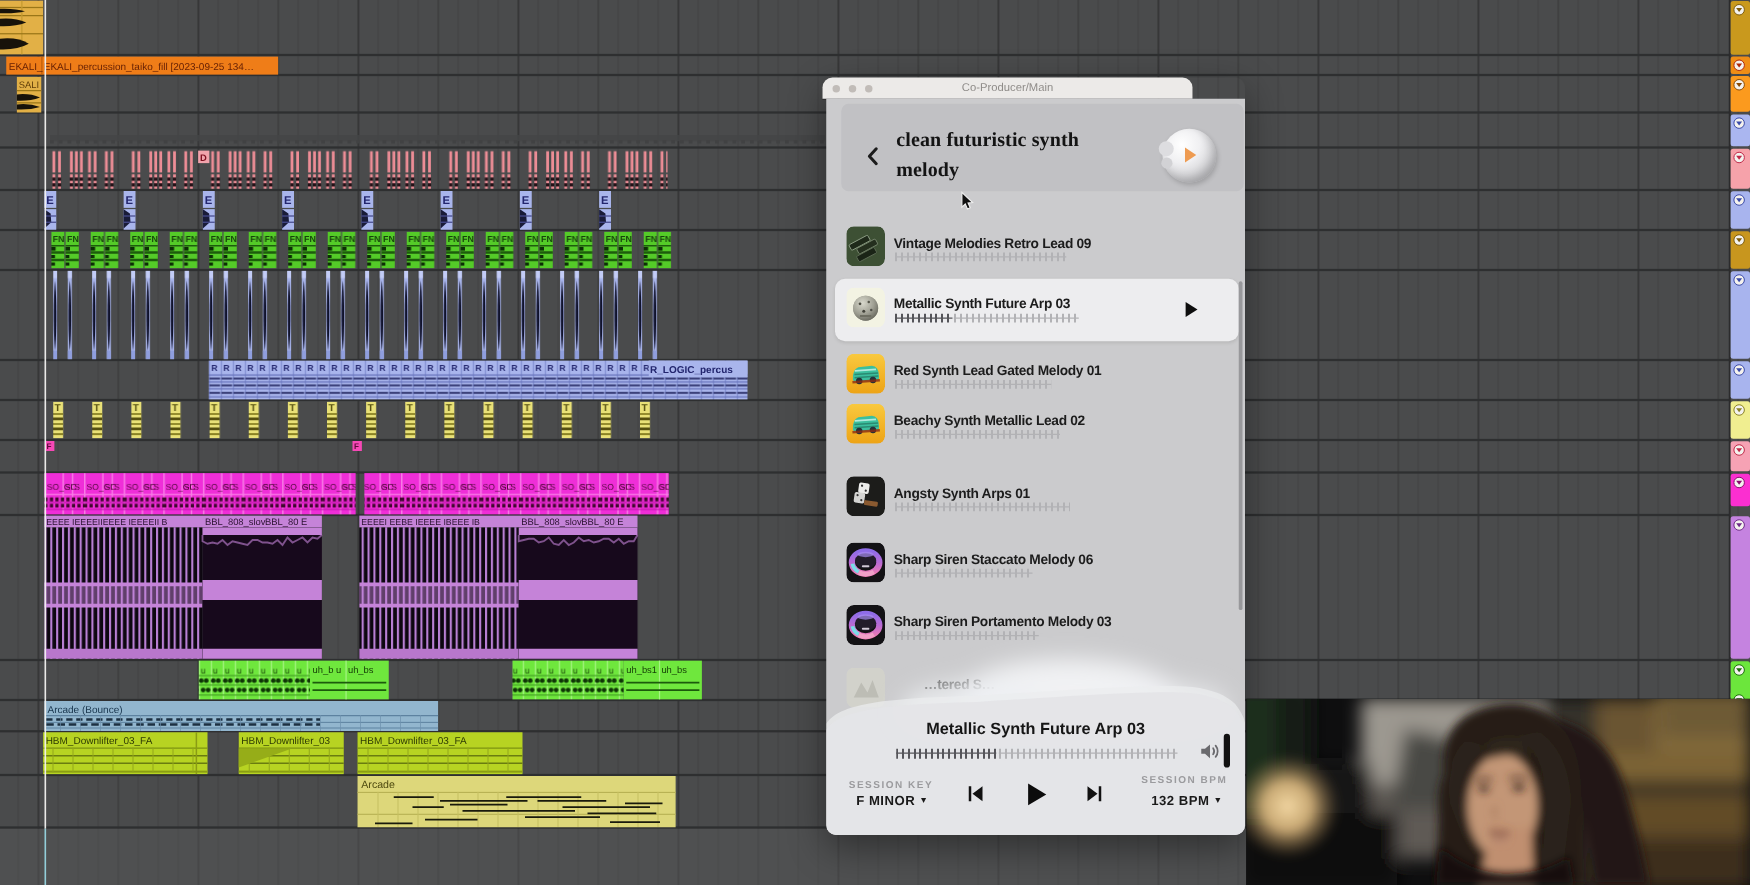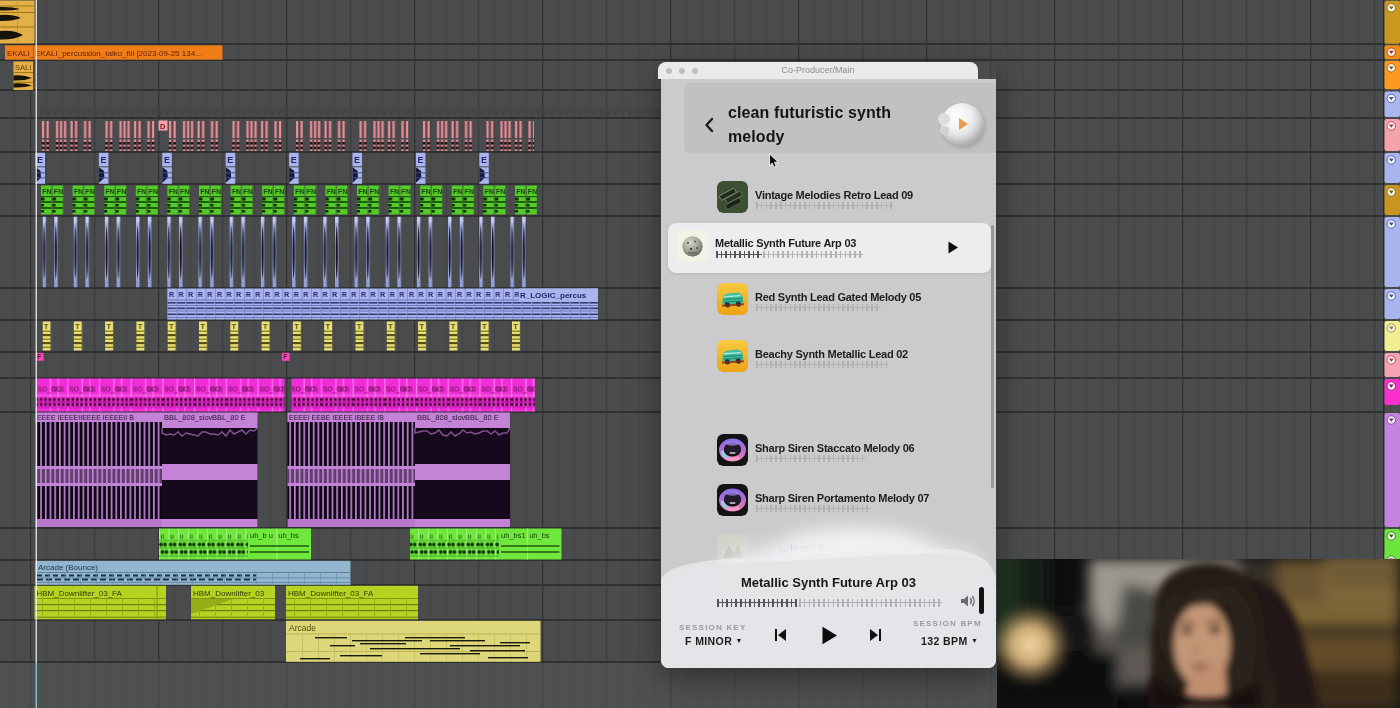--- a/index.html
+++ b/index.html
@@ -9,7 +9,7 @@
   
   #win{position:absolute;left:661px;top:62px;width:335px;height:606px;
        box-shadow:0 10px 30px rgba(0,0,0,.4);border-radius:8px;}
-  #titlebar{position:absolute;left:-3px;top:0;width:320px;height:17px;background:#eceae8;
+  #titlebar{position:absolute;left:-3px;top:0;width:296px;height:17px;background:#eceae8;
        border-radius:8px 8px 0 0;box-shadow:0 1px 0 rgba(0,0,0,.25);}
   .tl{position:absolute;top:5.5px;width:6px;height:6px;border-radius:50%;background:#c1bcb8;}
   #titlebar .t{position:absolute;width:100%;text-align:center;top:3px;font-size:9px;color:#8f8c89;}

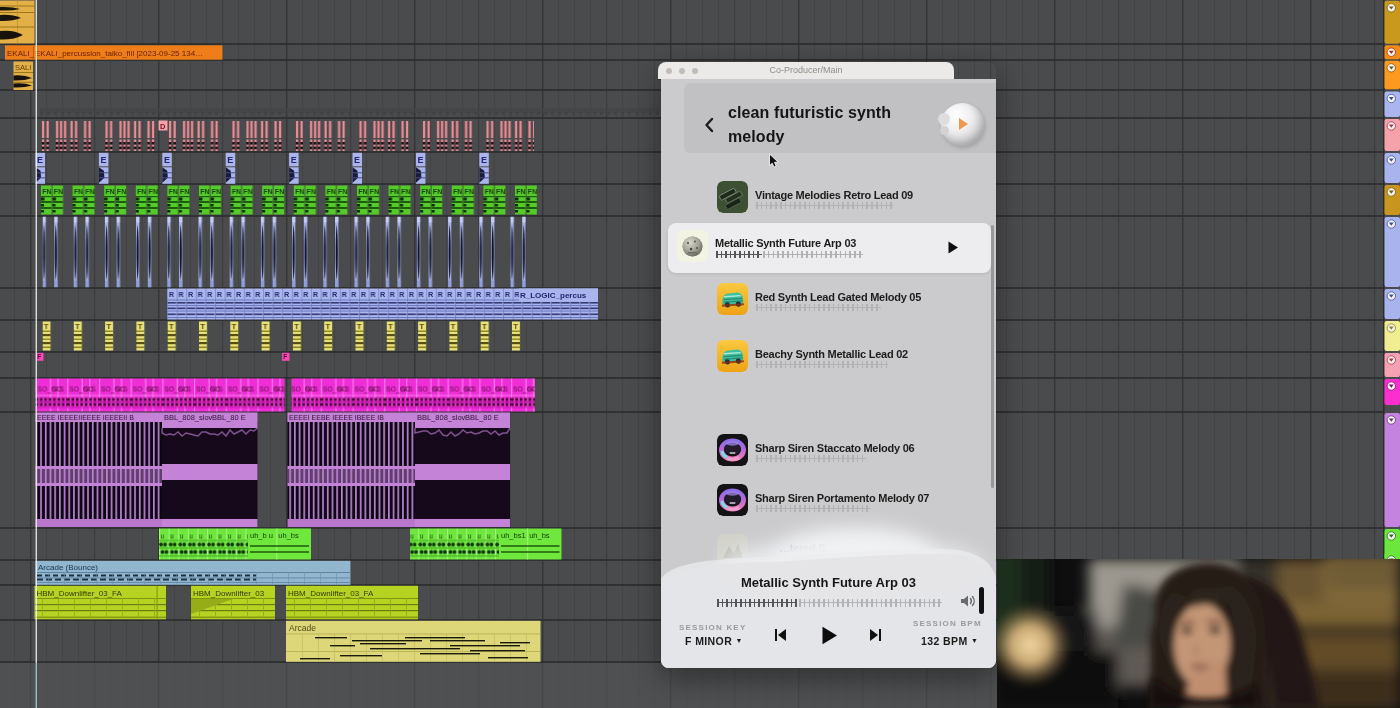--- a/index.html
+++ b/index.html
@@ -15,7 +15,7 @@
   #titlebar .t{position:absolute;width:100%;text-align:center;top:3px;font-size:9px;color:#8f8c89;}
   #winbody{position:absolute;left:0;top:17px;width:335px;height:589px;background:#cbcbcd;
        border-radius:0 0 8px 8px;overflow:hidden;}
-  #hdr{position:absolute;left:23px;top:4px;width:322px;height:70px;background:#c1c1c4;border-radius:6px;}
+  #hdr{position:absolute;left:12px;top:4px;width:322px;height:70px;background:#c1c1c4;border-radius:6px;font-family:Liberation Serif, serif;}
   #hdr .back{position:absolute;left:22px;top:27px;width:10px;height:16px;}
   #hdr h1{position:absolute;left:44px;top:18px;margin:0;font-size:16px;line-height:23.5px;letter-spacing:.3px;
        font-weight:700;color:#141414;letter-spacing:.1px;}

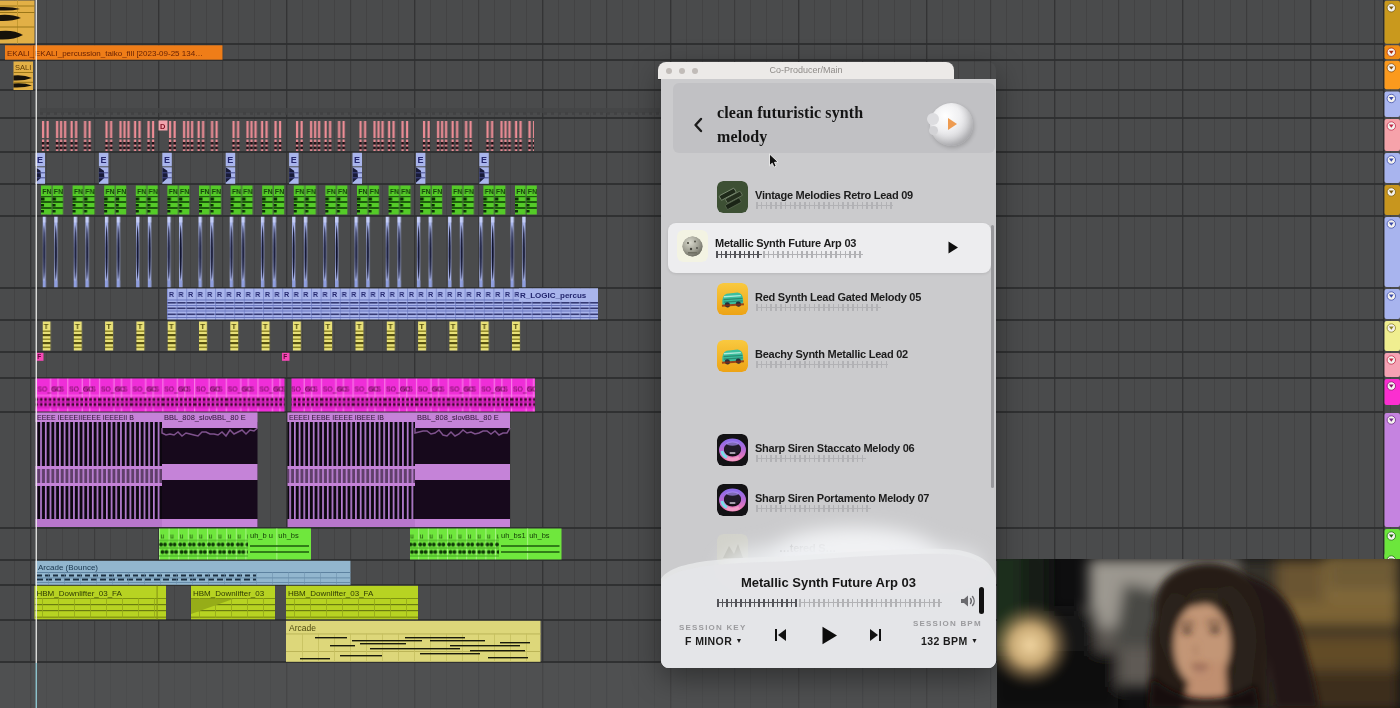--- a/index.html
+++ b/index.html
@@ -26,7 +26,7 @@
   #sphere:after{content:"";position:absolute;left:-1px;top:23px;width:9px;height:9px;border-radius:50%;background:#d2d2d5;}
   #sphere .ptri{position:absolute;left:18px;top:15px;width:0;height:0;z-index:2;
        border-left:9px solid #ee9b51;border-top:6.5px solid transparent;border-bottom:6.5px solid transparent;}
-  .item{position:absolute;left:0;width:335px;height:50px;margin-left:40px;}
+  .item{position:absolute;left:0;width:335px;height:50px;}
   .icon{position:absolute;left:16px;top:0px;width:31px;height:32px;border-radius:6px;overflow:hidden;}
   .ttl{position:absolute;left:54px;top:8px;font-size:11px;font-weight:700;color:#1c1c1c;letter-spacing:-.25px;}
   .wf{position:absolute;left:55px;top:21px;height:7px;}

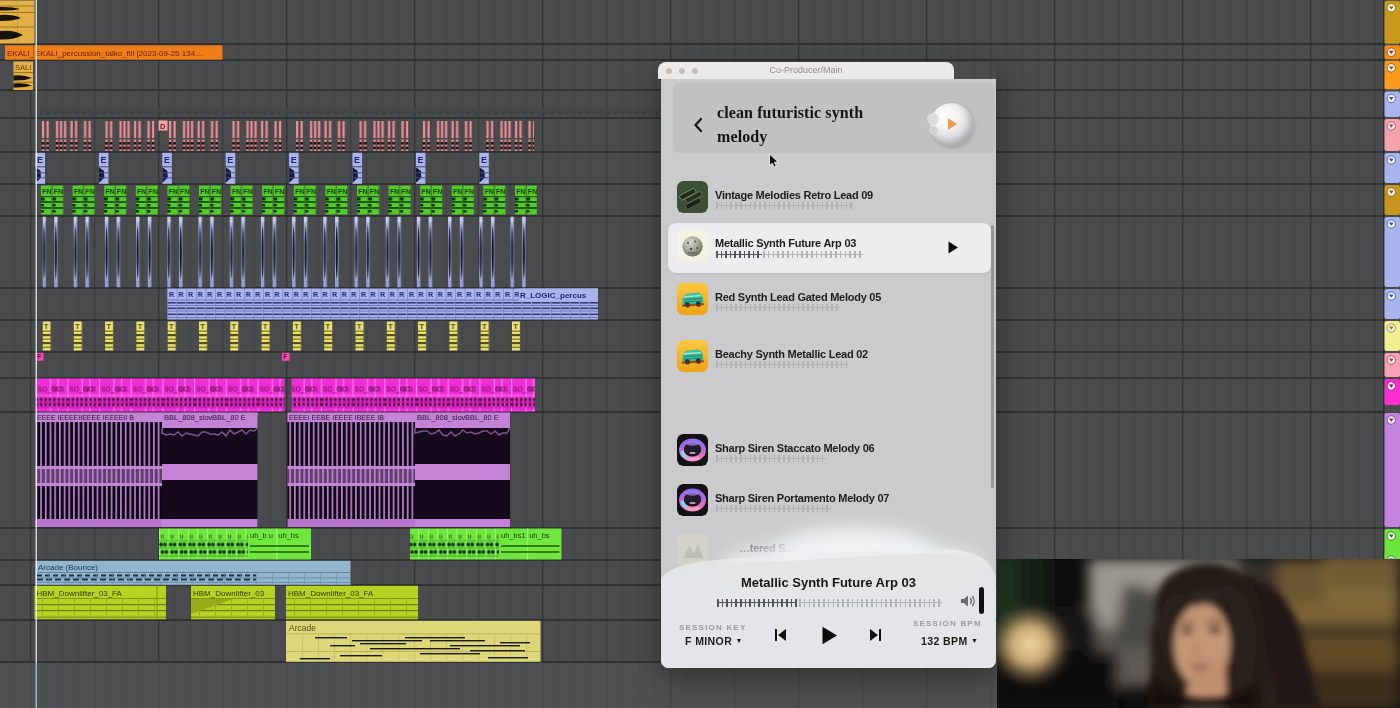--- a/index.html
+++ b/index.html
@@ -498,7 +498,7 @@
 <rect x="4.5" y="21" width="22" height="2" fill="#8a2c14" opacity="0.8"></rect>
             </g>
           </svg></div>
-<div class="ttl">Red Synth Lead Gated Melody 05</div>
+<div class="ttl">Red Synth Lead Gated Melody 01</div>
 <div class="wf wf1" style="width:125px"></div>
 </div>
 <div class="item" style="top:261px">

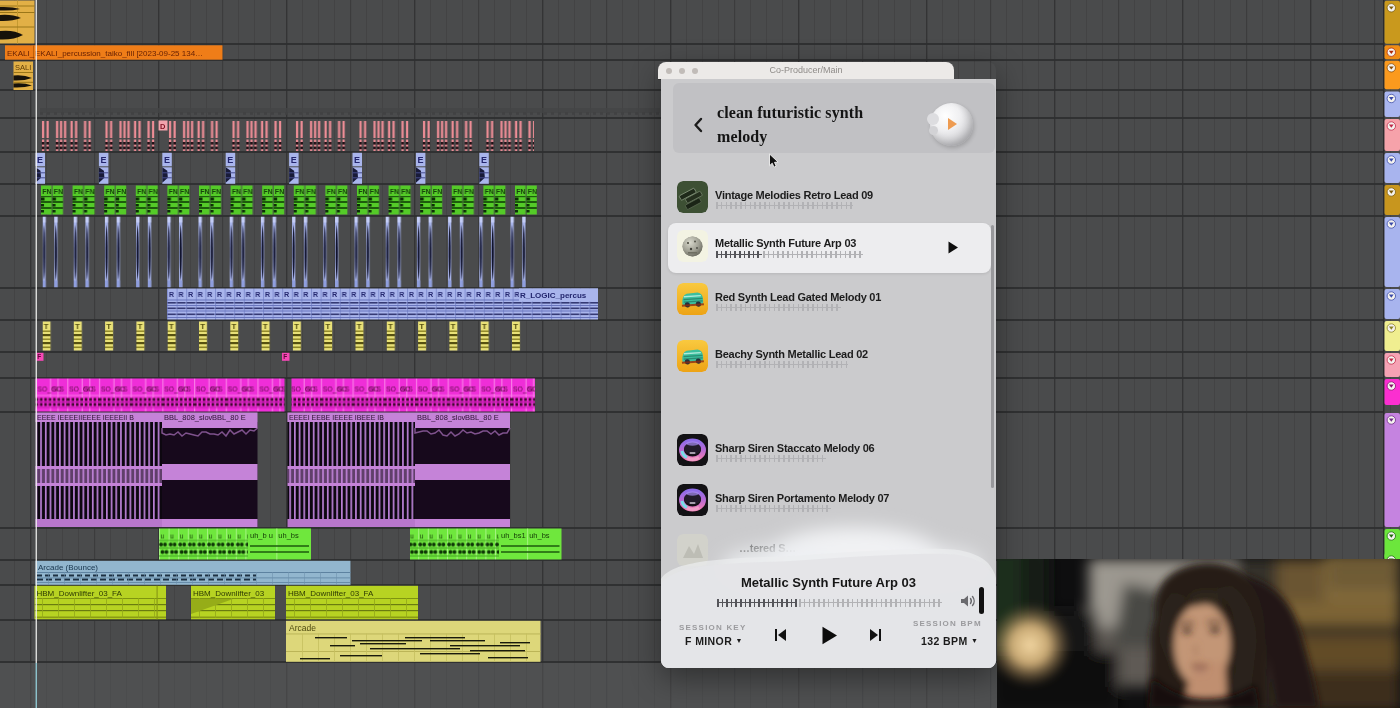--- a/index.html
+++ b/index.html
@@ -501,7 +501,7 @@
 <div class="ttl">Red Synth Lead Gated Melody 01</div>
 <div class="wf wf1" style="width:125px"></div>
 </div>
-<div class="item" style="top:261px">
+<div class="item" style="top:244px">
 <div class="icon"><svg width="31" height="32" viewBox="0 0 31 32">
             <defs>
               <linearGradient id="cg2" x1="0" y1="0" x2="0" y2="1">

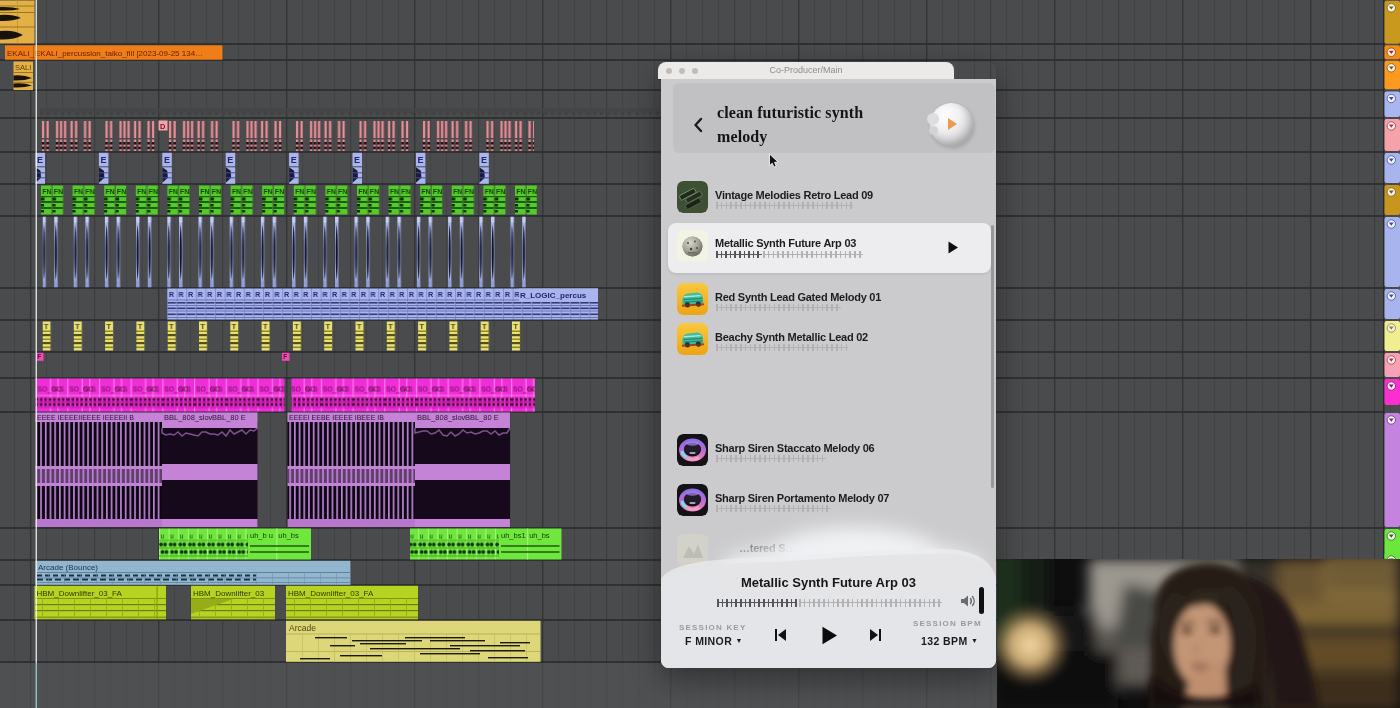--- a/index.html
+++ b/index.html
@@ -523,6 +523,22 @@
 <div class="ttl">Beachy Synth Metallic Lead 02</div>
 <div class="wf wf1" style="width:132px"></div>
 </div>
+<div class="item" style="top:302px">
+<div class="icon"><svg width="31" height="32" viewBox="0 0 31 32">
+            <rect width="31" height="32" rx="6" fill="#1c1c1a"></rect>
+<g transform="rotate(8 15 16)">
+              <rect x="9" y="5.5" width="8.5" height="8.5" rx="1.5" fill="#ececea"></rect>
+<circle cx="11.5" cy="8" r="0.9" fill="#333"></circle>
+              <circle cx="15" cy="11.5" r="0.9" fill="#333"></circle>
+<rect x="6.5" y="13.5" width="8.5" height="8.5" rx="1.5" fill="#d4d4d2"></rect>
+<circle cx="9" cy="16" r="0.9" fill="#333"></circle>
+              <circle cx="12.5" cy="19.5" r="0.9" fill="#333"></circle>
+<rect x="15" y="19" width="11" height="4" rx="1" fill="#8a5a30"></rect>
+            </g>
+          </svg></div>
+<div class="ttl">Angsty Synth Arps 01</div>
+<div class="wf wf1" style="width:140px"></div>
+</div>
 <div class="item" style="top:355px">
 <div class="icon"><svg width="31" height="32" viewBox="0 0 31 32">
             <rect width="31" height="32" rx="6" fill="#131215"></rect>

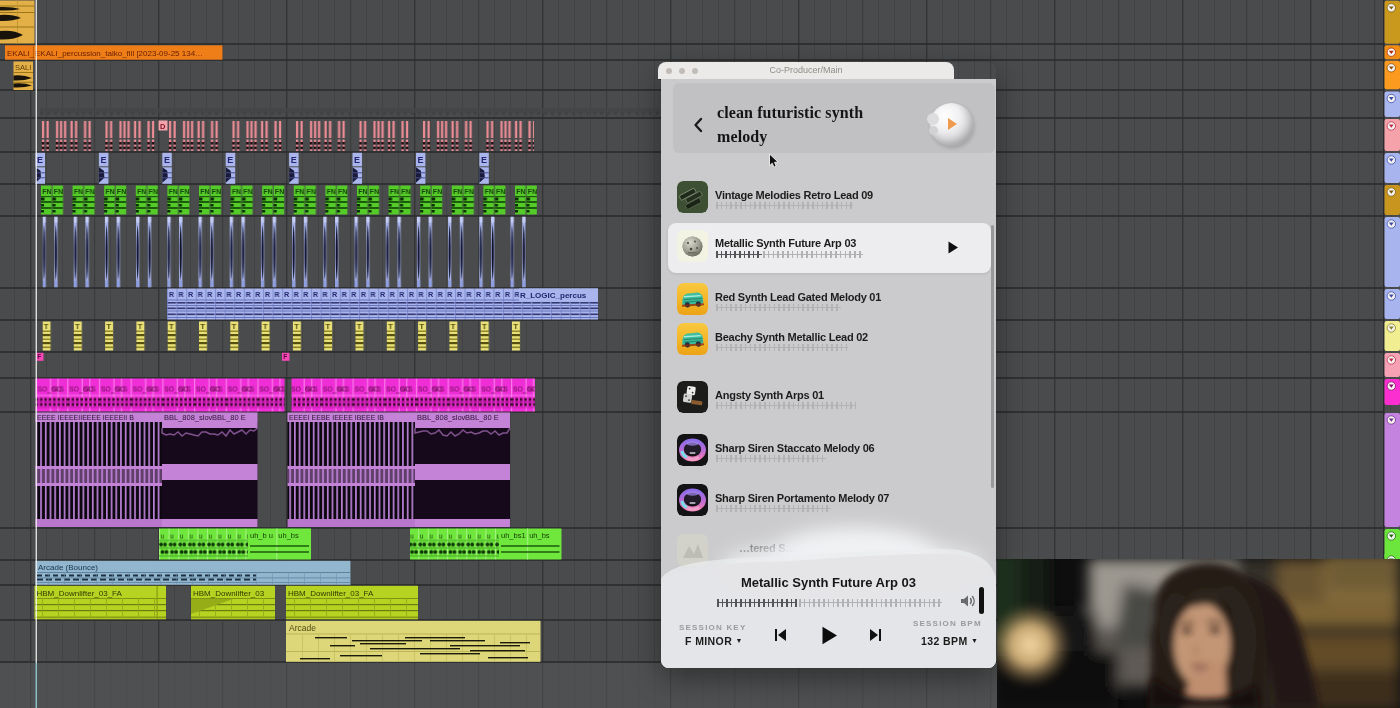--- a/index.html
+++ b/index.html
@@ -576,7 +576,7 @@
 <rect x="12.5" y="18.2" width="6" height="1.5" rx="0.75" fill="#f0e8f4" opacity="0.85"></rect>
 <ellipse cx="15.5" cy="9.5" rx="6.5" ry="2.2" fill="#a58cf0" opacity="0.7"></ellipse>
           </svg></div>
-<div class="ttl">Sharp Siren Portamento Melody 07</div>
+<div class="ttl">Sharp Siren Portamento Melody 03</div>
 <div class="wf wf1" style="width:115px"></div>
 </div>
 <div id="selcard" style="top:144px">

